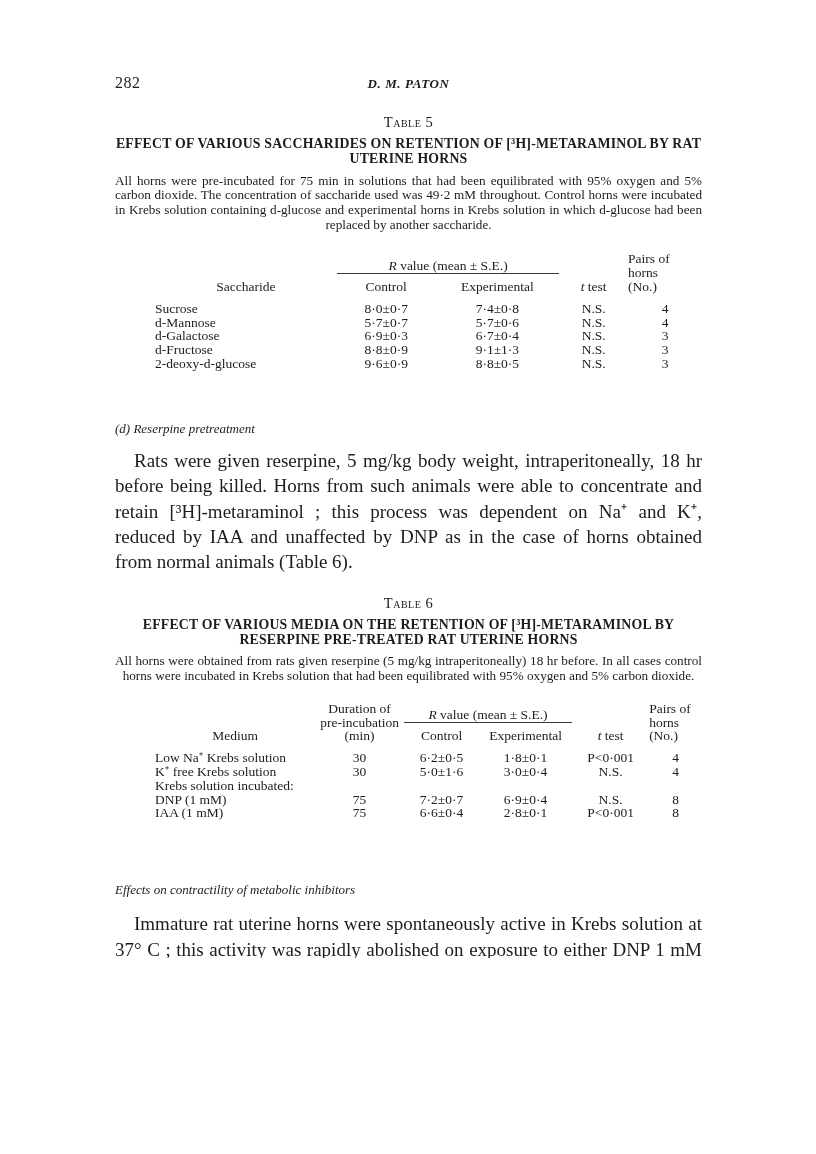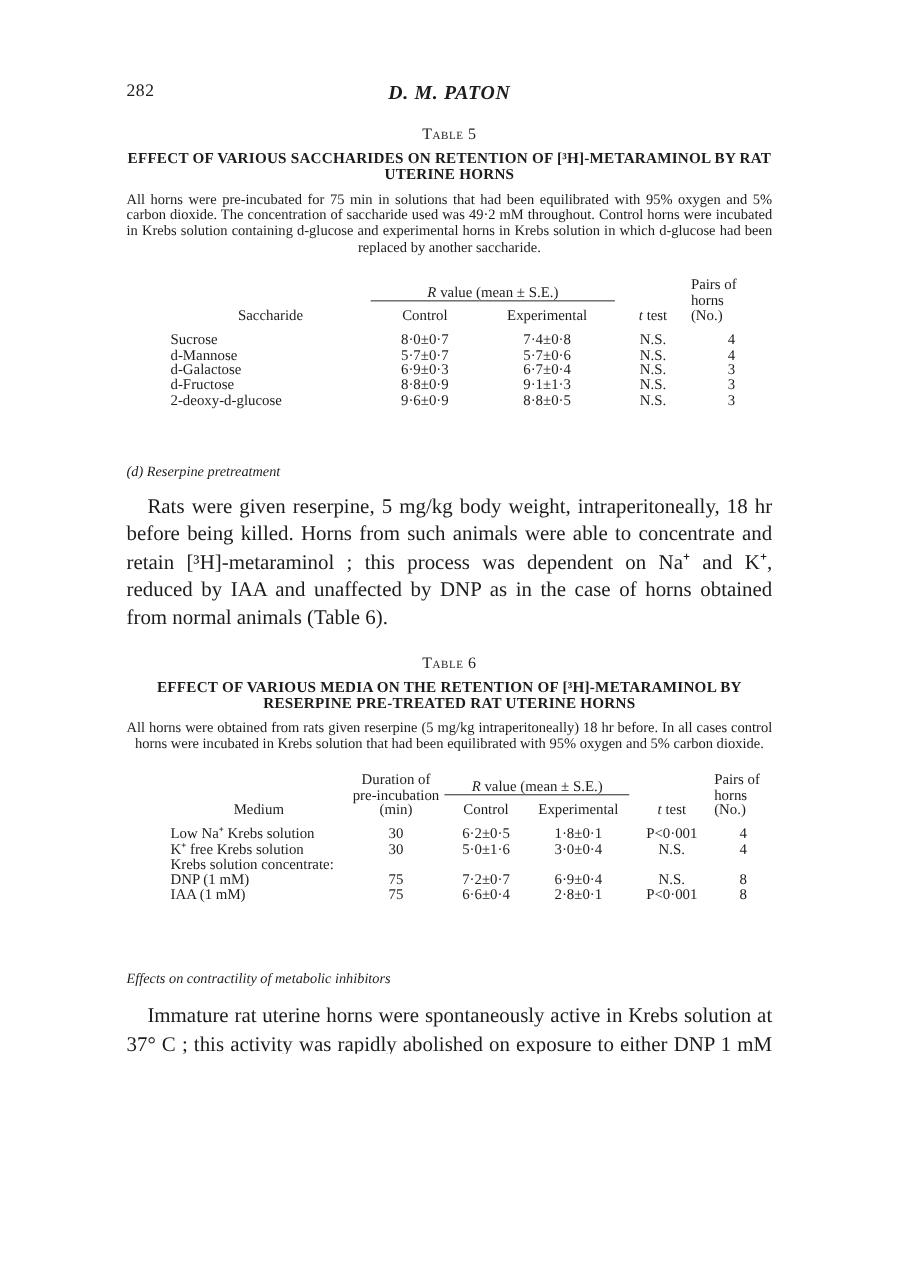--- a/index.html
+++ b/index.html
@@ -16,7 +16,7 @@
   
   .page-header { position: relative; padding-top: 74px; text-align: center; height: 94px; }
   .page-number { position: absolute; left: 0; top: 74px; font-size: 16px; letter-spacing: 0.5px; }
-  .running-title { font-style: italic; font-weight: bold; font-size: 18px; letter-spacing: 0.6px; }
+  .running-title { font-style: italic; font-weight: bold; font-size: 13px; letter-spacing: 0.6px; }
 
   
   .table-label { text-align: center; font-variant: small-caps; font-size: 14.5px; letter-spacing: 0.5px; margin-top: 20px; }

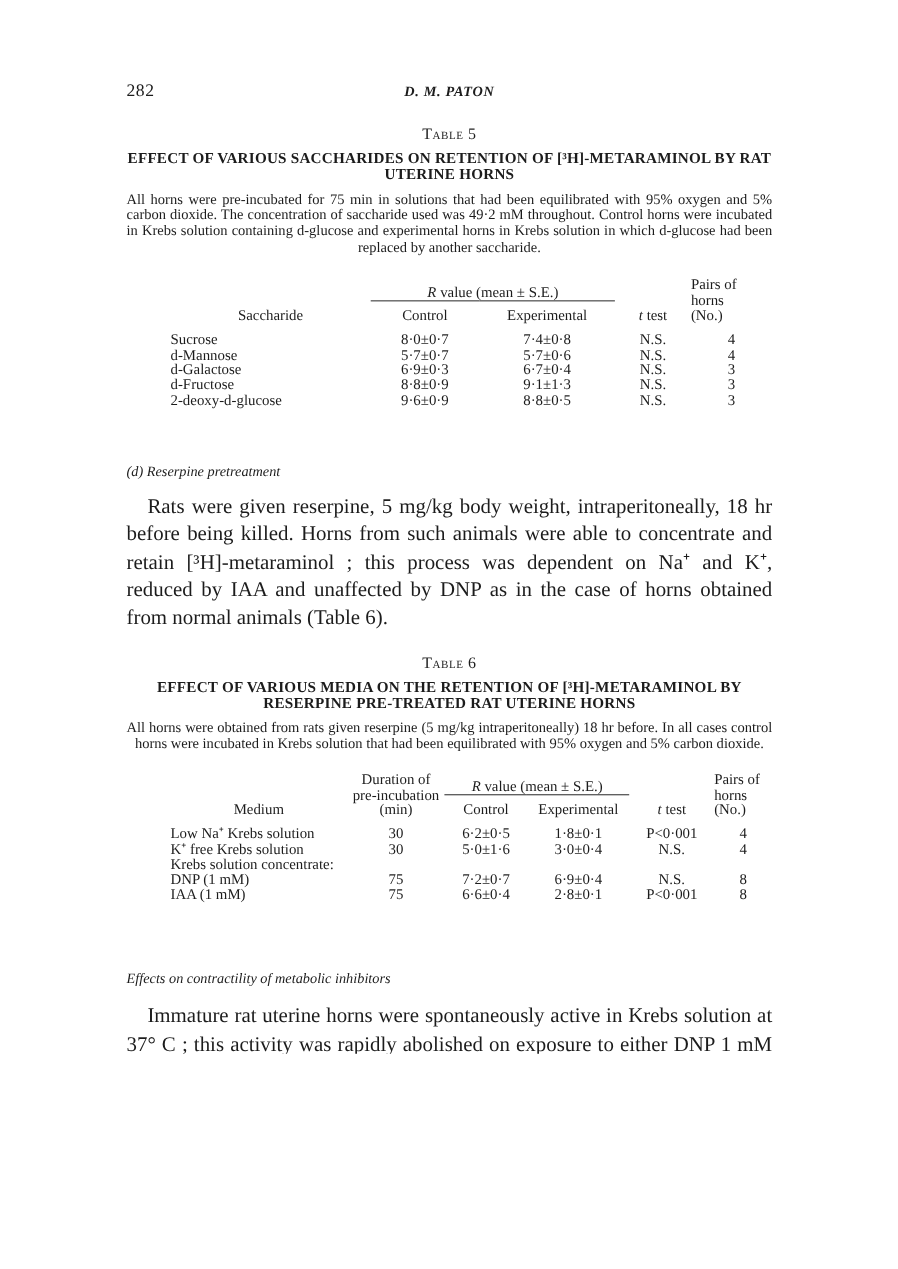--- a/index.html
+++ b/index.html
@@ -184,7 +184,7 @@
             <td class="ac">4</td>
           </tr>
           <tr>
-            <td class="al">Krebs solution concentrate:</td>
+            <td class="al">Krebs solution incubated:</td>
             <td class="ac"></td>
             <td class="ac"></td>
             <td class="ac"></td>

